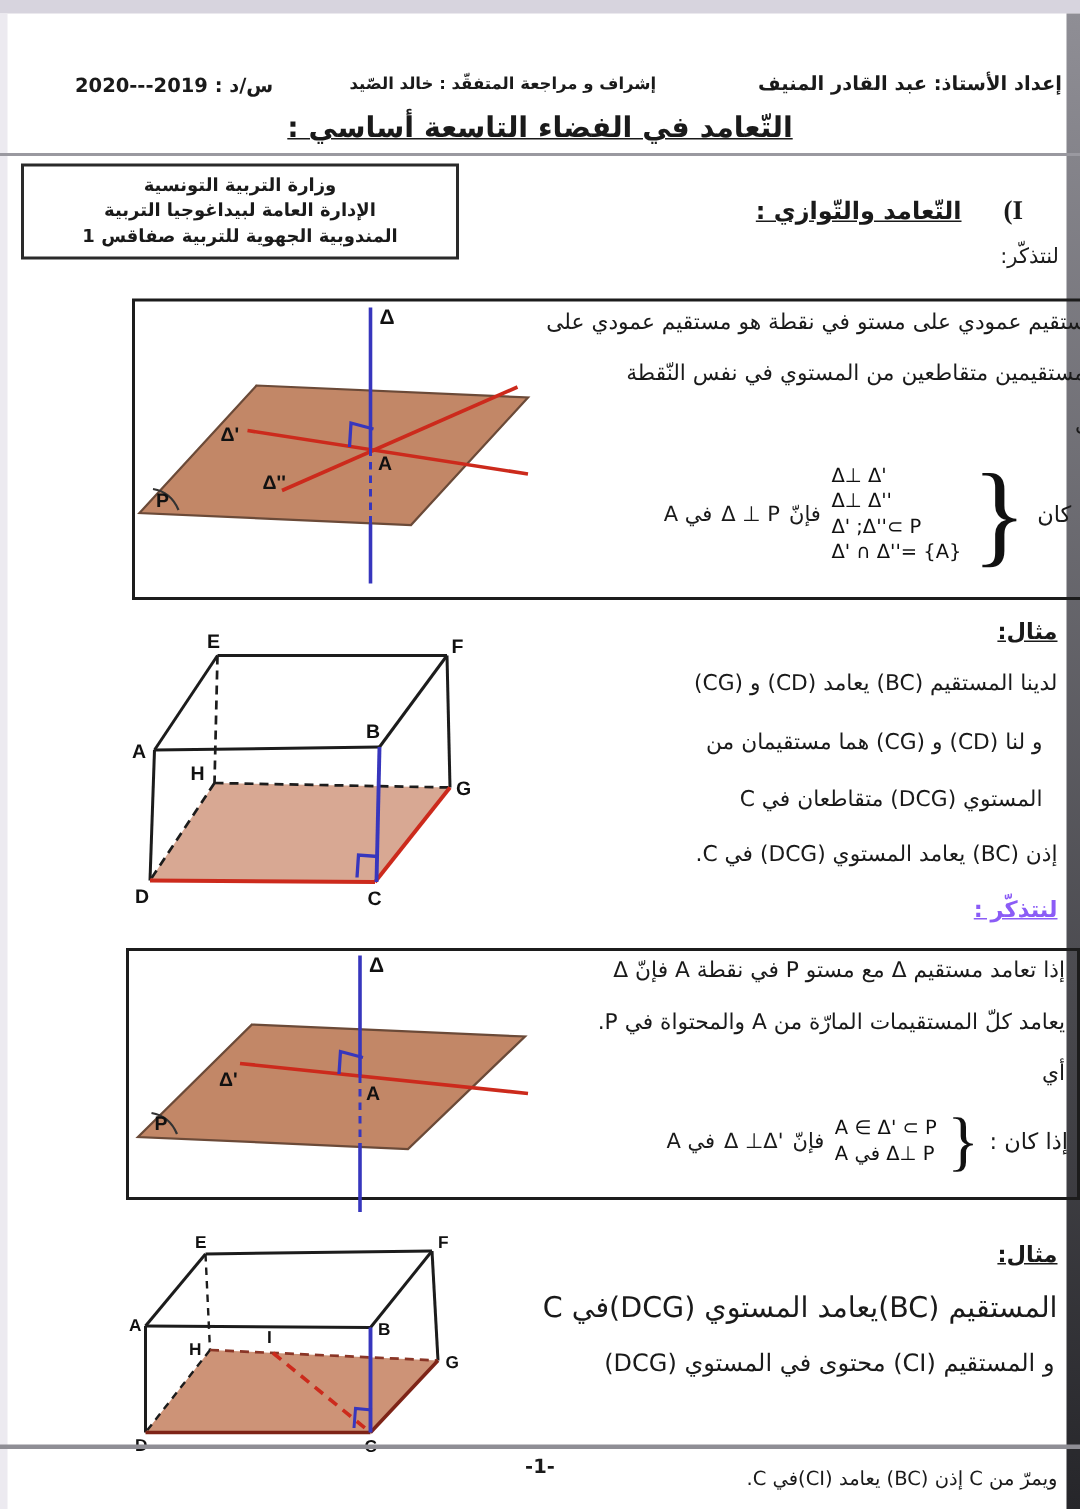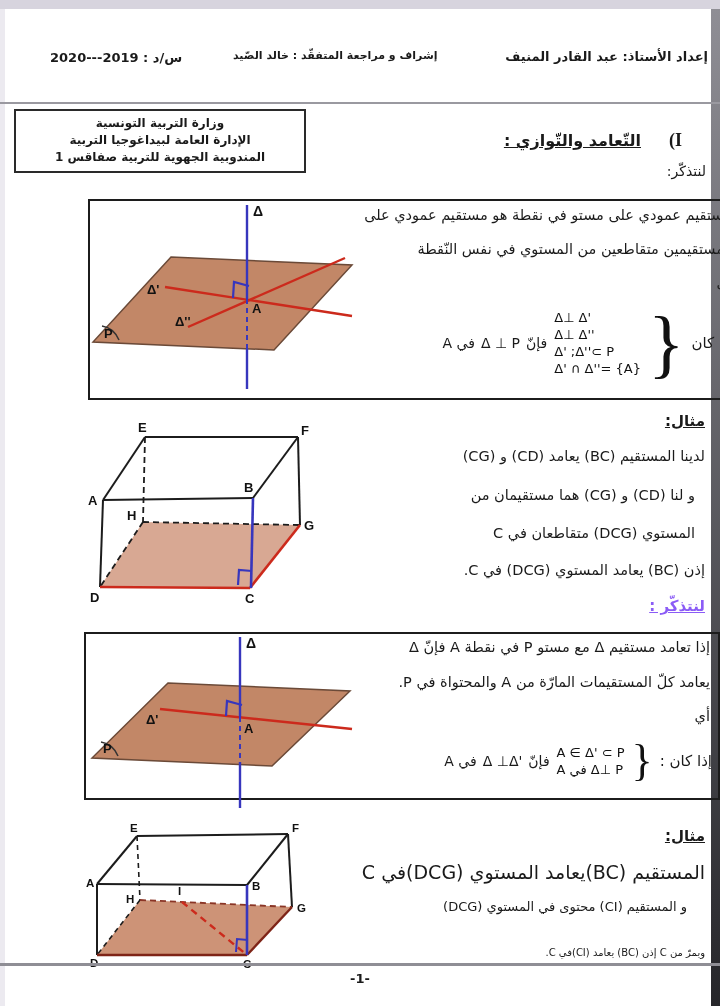--- a/index.html
+++ b/index.html
@@ -33,6 +33,7 @@
   <div class="abs ar bold" style="left:233px;top:49px;font-size:11px;">إشراف و مراجعة المتفقّد : خالد الصّيد</div>
   <div class="abs ar bold" style="right:12px;top:49px;font-size:13px;">إعداد الأستاذ: عبد القادر المنيف</div>
 
+  <div class="abs ar bold u" style="left:120px;top:74px;width:480px;text-align:center;font-size:19px;">التّعامد في الفضاء التاسعة أساسي :</div>
   <div class="rule" style="top:102px;height:2px;"></div>
 
   <div class="abs" style="left:14px;top:109px;width:288px;height:56px;border:2px solid #2a2a2a;text-align:center;padding-top:4px;">

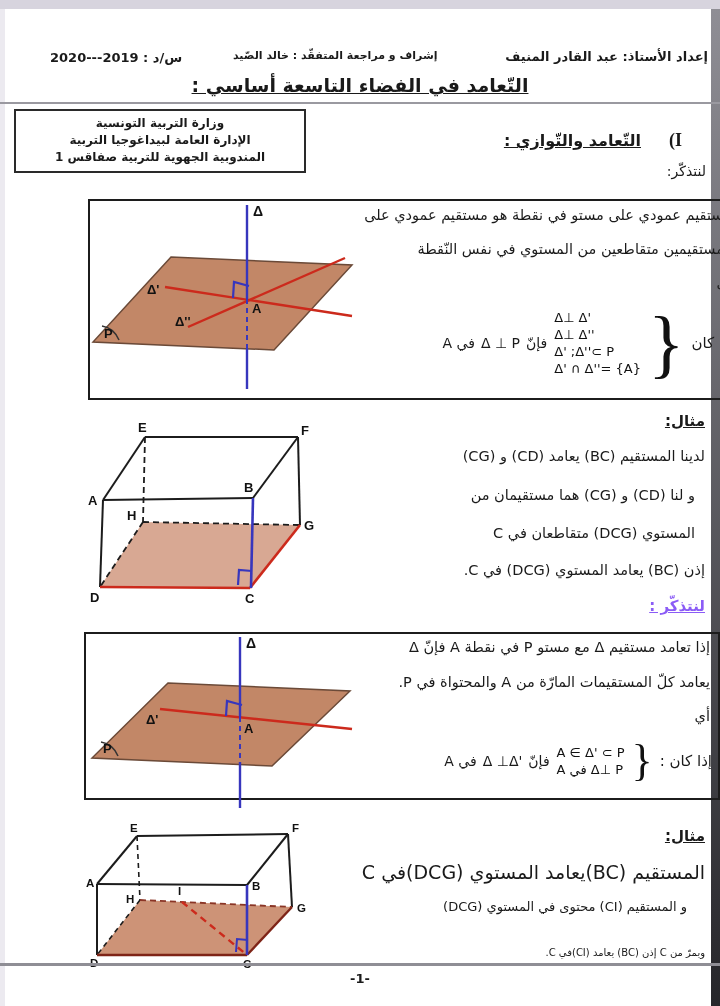--- a/index.html
+++ b/index.html
@@ -153,7 +153,7 @@
 
   <div class="abs ar bold u" style="right:15px;top:827px;font-size:15px;">مثال:</div>
   <div class="abs ar" style="right:15px;top:861px;font-size:19px;text-align:right;">المستقيم (BC)يعامد المستوي (DCG)في C</div>
-  <div class="abs ar" style="right:33px;top:899px;font-size:13px;">و المستقيم  (CI)  محتوى في المستوي  (DCG)</div>
+  <div class="abs ar" style="right:17px;top:899px;font-size:16px;">و المستقيم  (CI)  محتوى في المستوي  (DCG)</div>
   <div class="abs ar" style="right:15px;top:947px;font-size:10px;">ويمرّ من C إذن (BC) يعامد (CI)في C.</div>
 
   <svg class="abs" style="left:45px;top:815px;" width="305" height="153" viewBox="45 815 305 153">

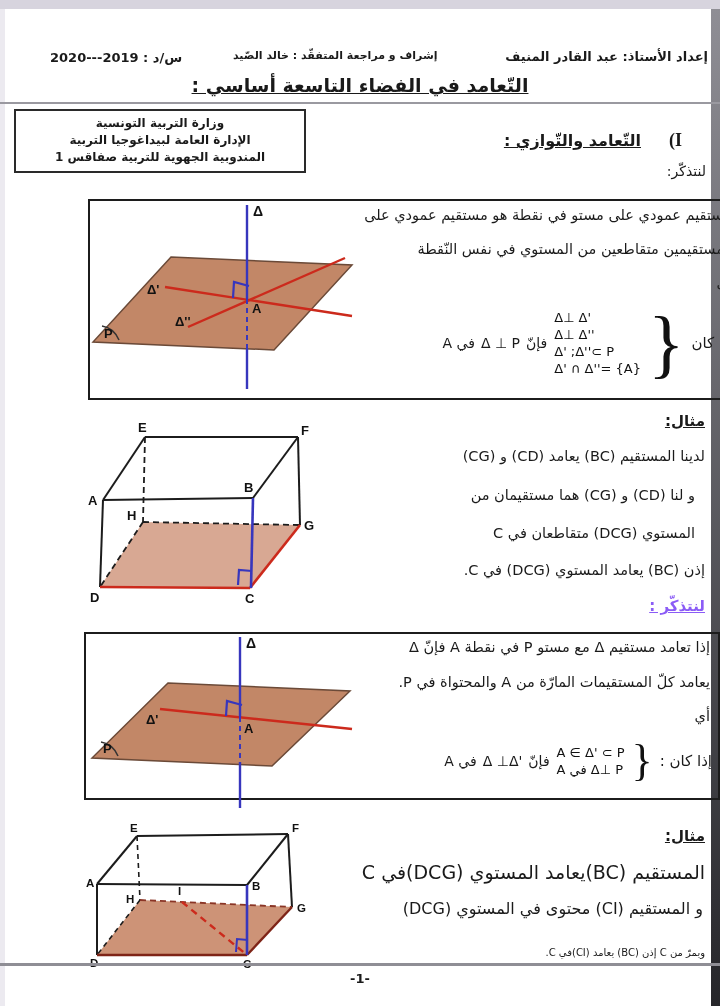--- a/index.html
+++ b/index.html
@@ -154,7 +154,7 @@
   <div class="abs ar bold u" style="right:15px;top:827px;font-size:15px;">مثال:</div>
   <div class="abs ar" style="right:15px;top:861px;font-size:19px;text-align:right;">المستقيم (BC)يعامد المستوي (DCG)في C</div>
   <div class="abs ar" style="right:17px;top:899px;font-size:16px;">و المستقيم  (CI)  محتوى في المستوي  (DCG)</div>
-  <div class="abs ar" style="right:15px;top:947px;font-size:10px;">ويمرّ من C إذن (BC) يعامد (CI)في C.</div>
+  <div class="abs ar" style="right:15px;top:979px;font-size:13px;">ويمرّ من C إذن (BC) يعامد (CI)في C.</div>
 
   <svg class="abs" style="left:45px;top:815px;" width="305" height="153" viewBox="45 815 305 153">
     <polygon points="97,955 247,955 292,907 140,900" fill="#cd9377"></polygon>

